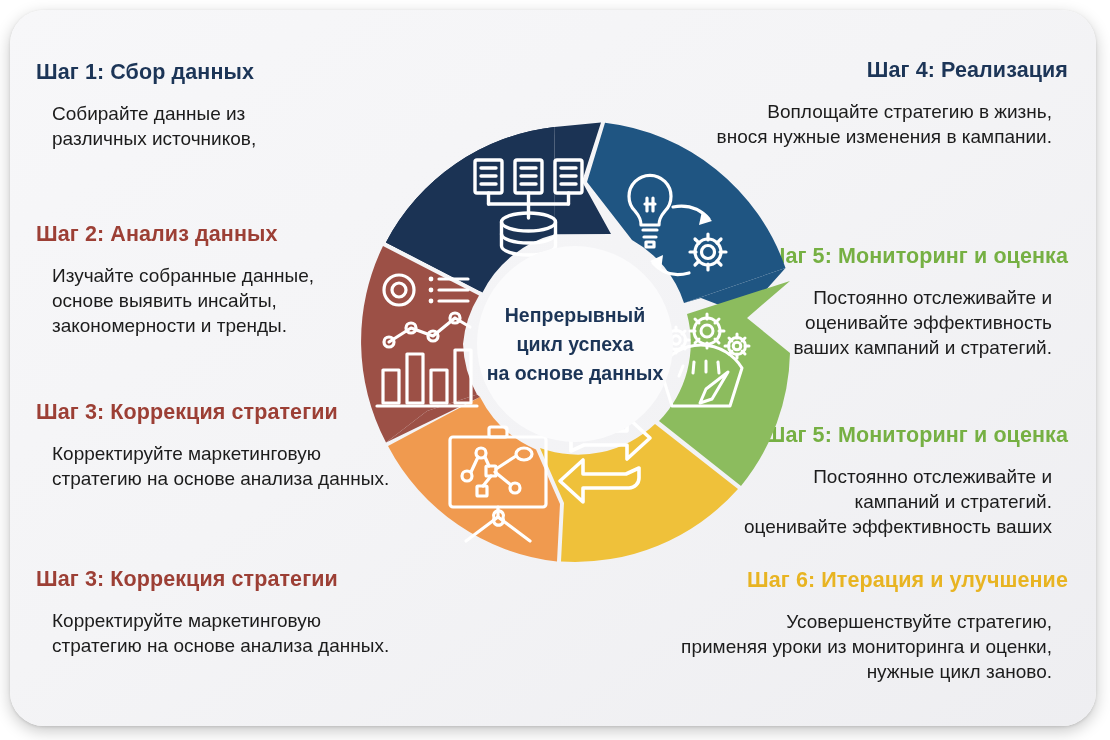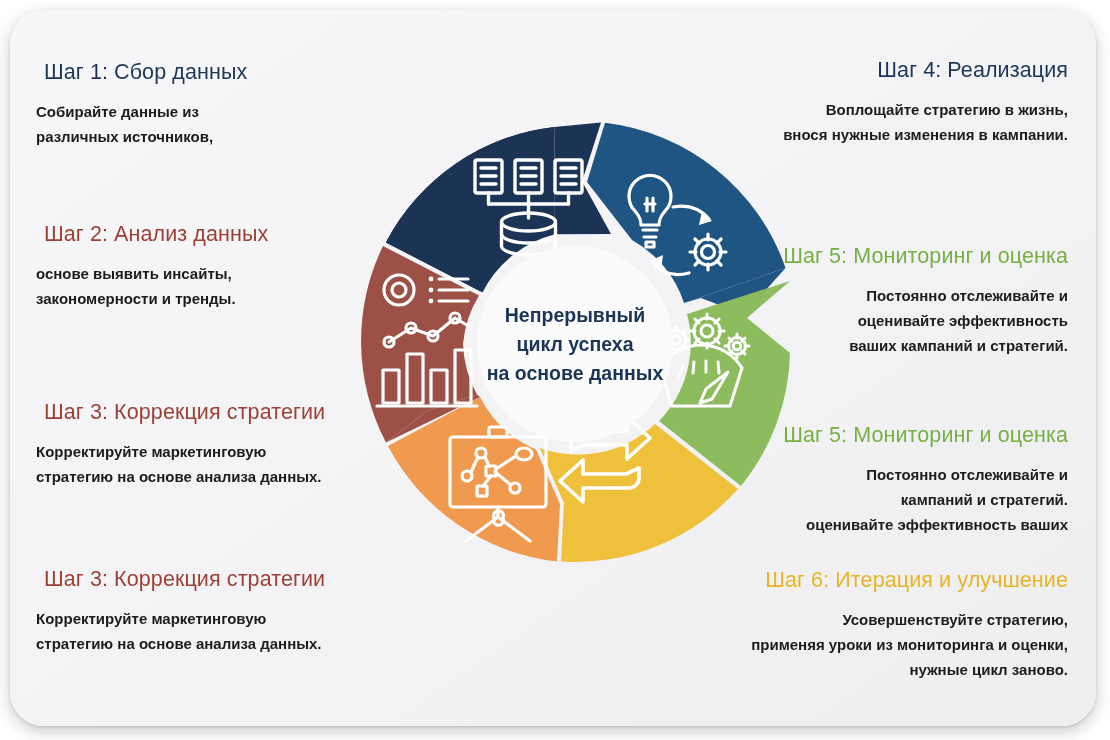--- a/index.html
+++ b/index.html
@@ -27,10 +27,10 @@
   
   .block{position:absolute;}
   .block .head{
-    font-weight:normal;
+    font-weight:bold;
     font-size:21.5px;
     letter-spacing:.1px;
-    margin:0 0 14px 8px;
+    margin:0 0 14px 0;
     white-space:nowrap;
   }
   .block .body{

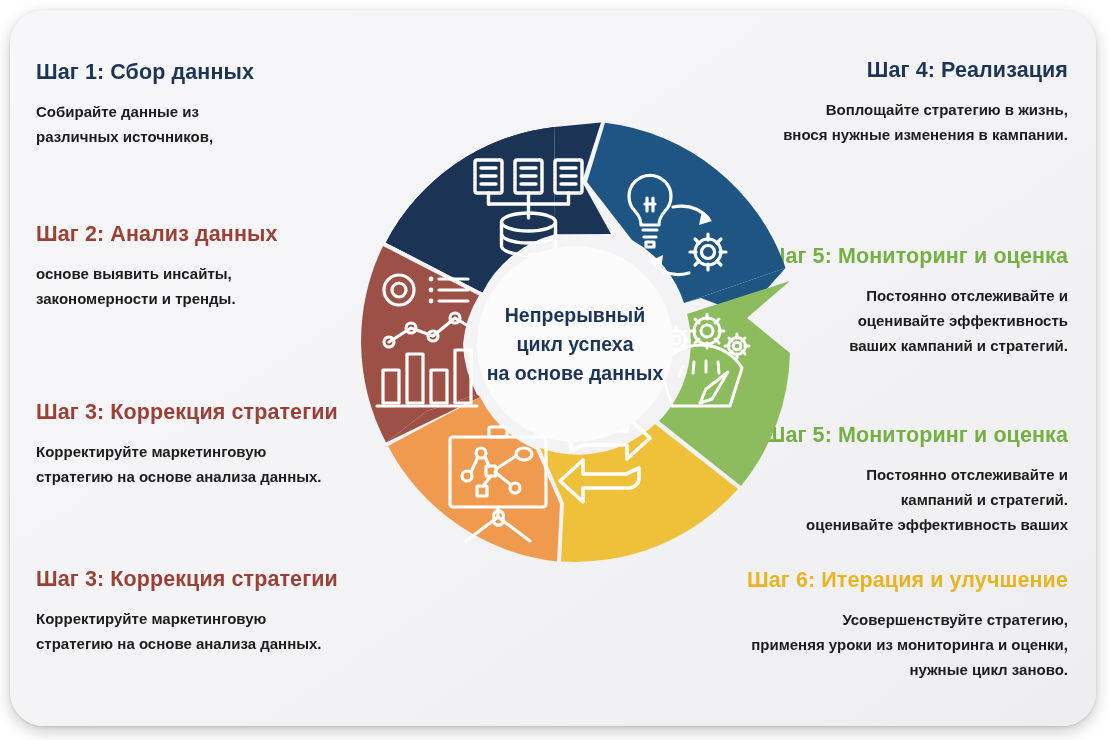--- a/index.html
+++ b/index.html
@@ -34,11 +34,10 @@
     white-space:nowrap;
   }
   .block .body{
-    font-size:15px;
+    font-size:19px;
     line-height:25px;
     color:#1c1c1c;
-    margin:0;
-    font-weight:bold;
+    margin:16px;
   }
   .left{text-align:left;}
   .right{text-align:right;}

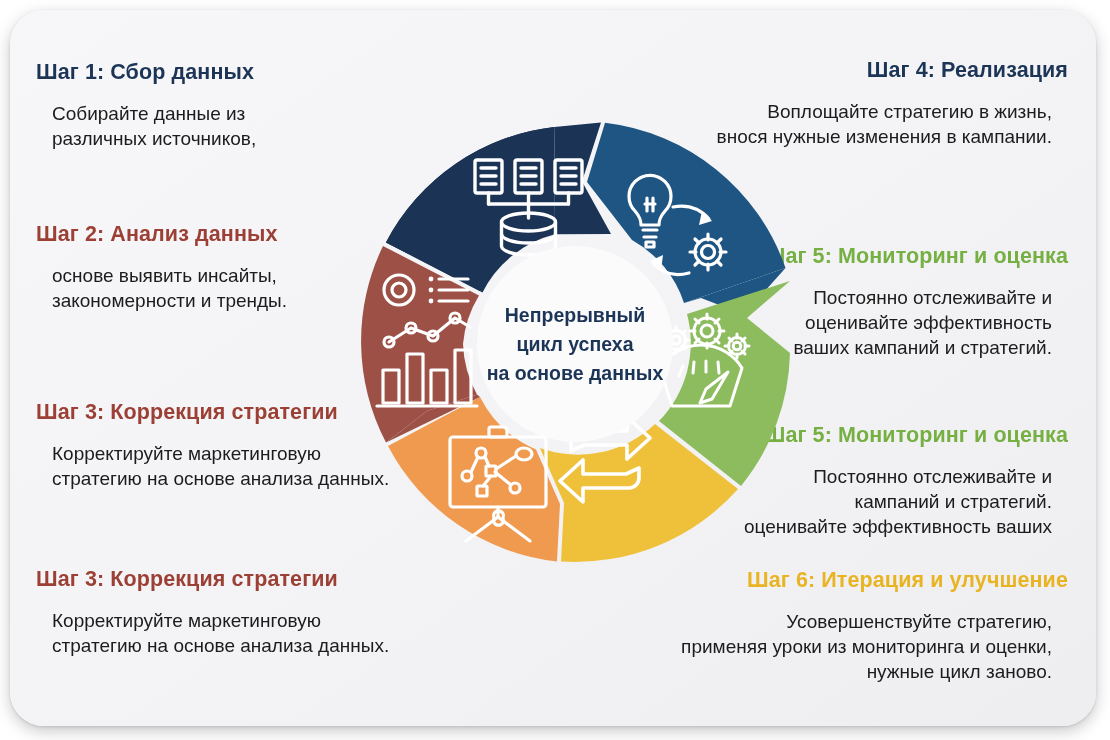--- a/index.html
+++ b/index.html
@@ -100,6 +100,7 @@
     <div class="block left" id="blk2">
       <div class="head c-brown">Шаг 2: Анализ данных</div>
       <div class="body">
+        <div>Изучайте собранные данные,</div>
         <div>основе выявить инсайты,</div>
         <div>закономерности и тренды.</div>
       </div>

